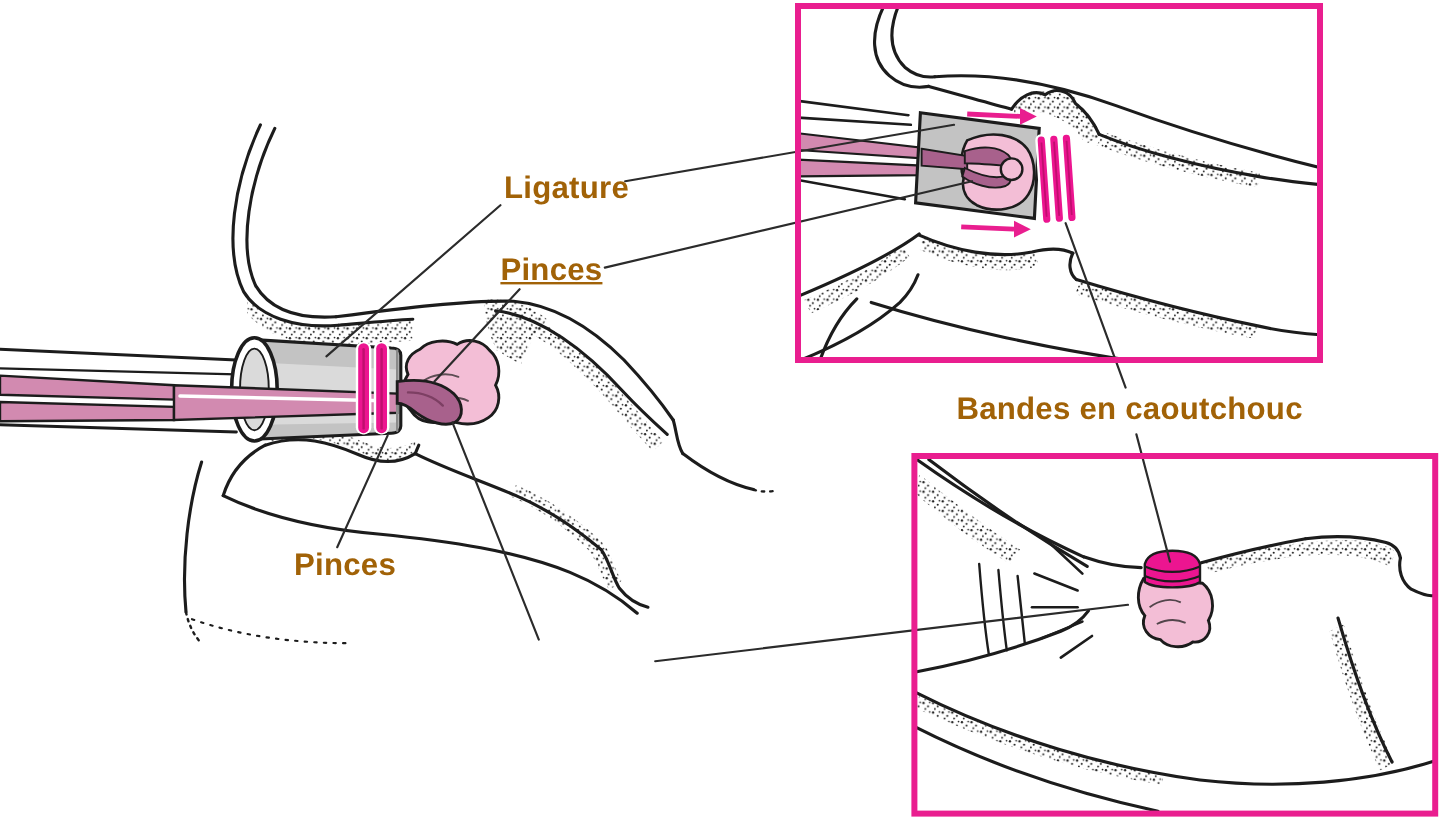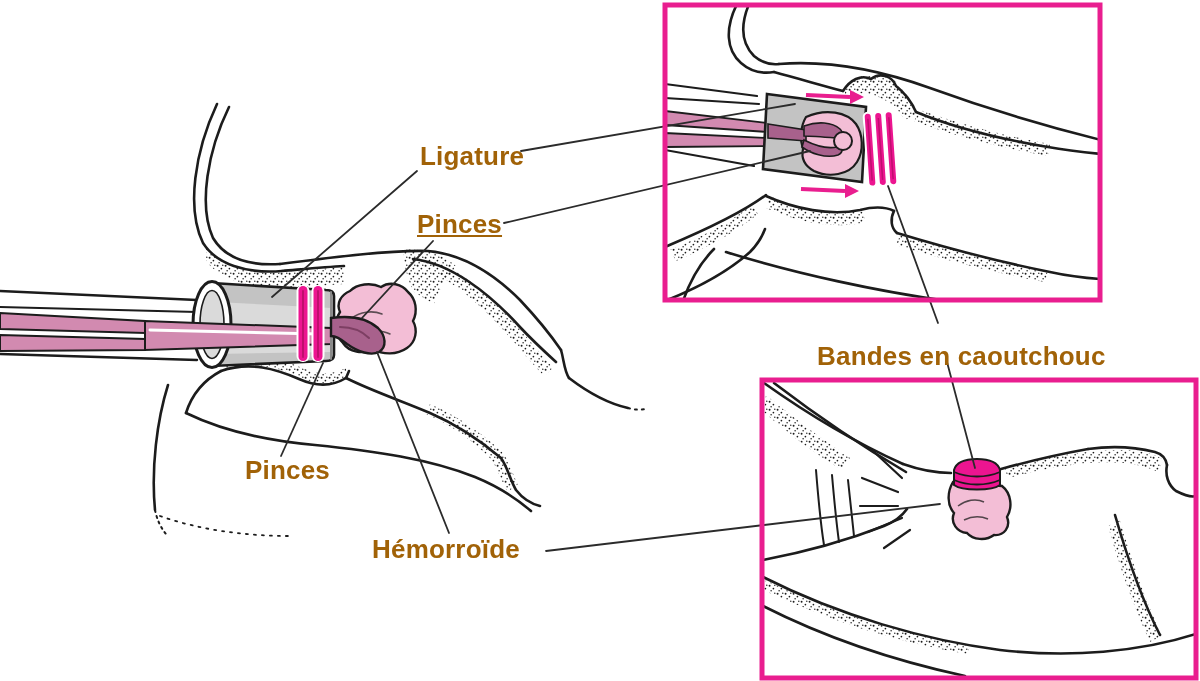--- a/index.html
+++ b/index.html
@@ -12,7 +12,7 @@
   #lbl-pinces{left:417px;top:210px;text-decoration:underline;}
   #lbl-rectum{left:245px;top:456px;}
   #lbl-hemorroide{left:372px;top:535px;}
-  #lbl-bandes{left:797px;top:342px;margin-left:20px;}
+  #lbl-bandes{left:797px;top:326px;}
 </style>
 </head>
 <body>

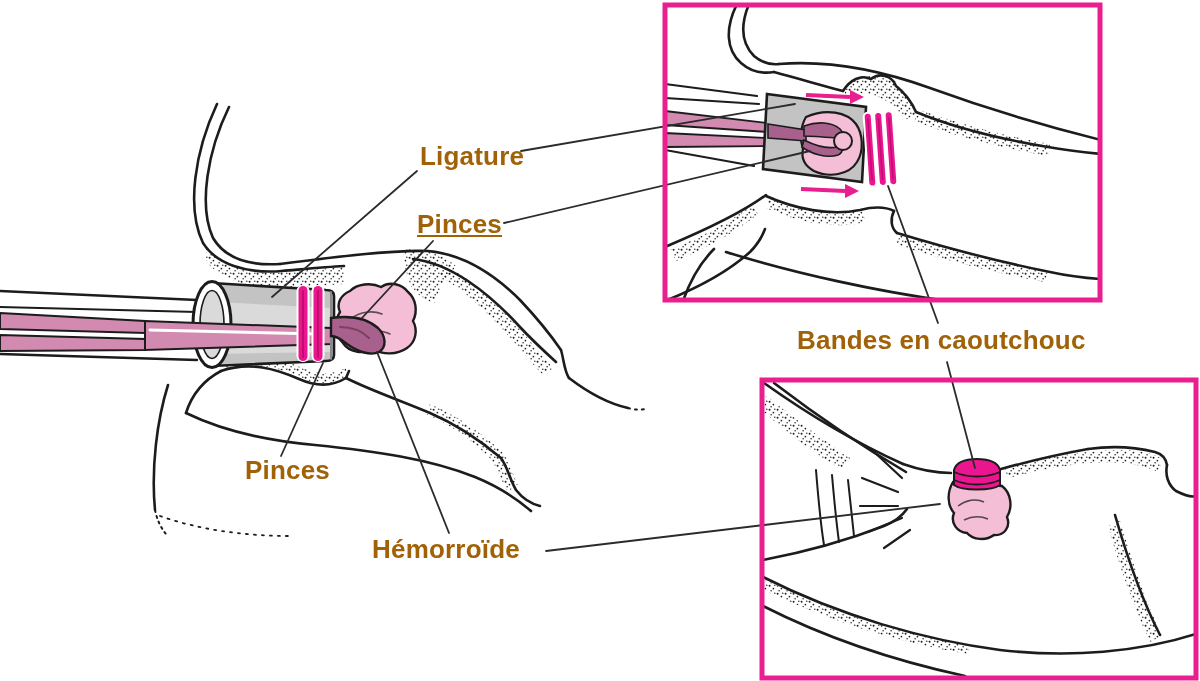--- a/index.html
+++ b/index.html
@@ -216,7 +216,6 @@
 <div class="lbl" id="lbl-ligature">Ligature</div>
 <div class="lbl" id="lbl-pinces">Pinces</div>
 <div class="lbl" id="lbl-rectum">Pinces</div>
-<div class="lbl" id="lbl-hemorroide">Hémorroïde</div>
 <div class="lbl" id="lbl-bandes">Bandes en caoutchouc</div>
 
 </div>

